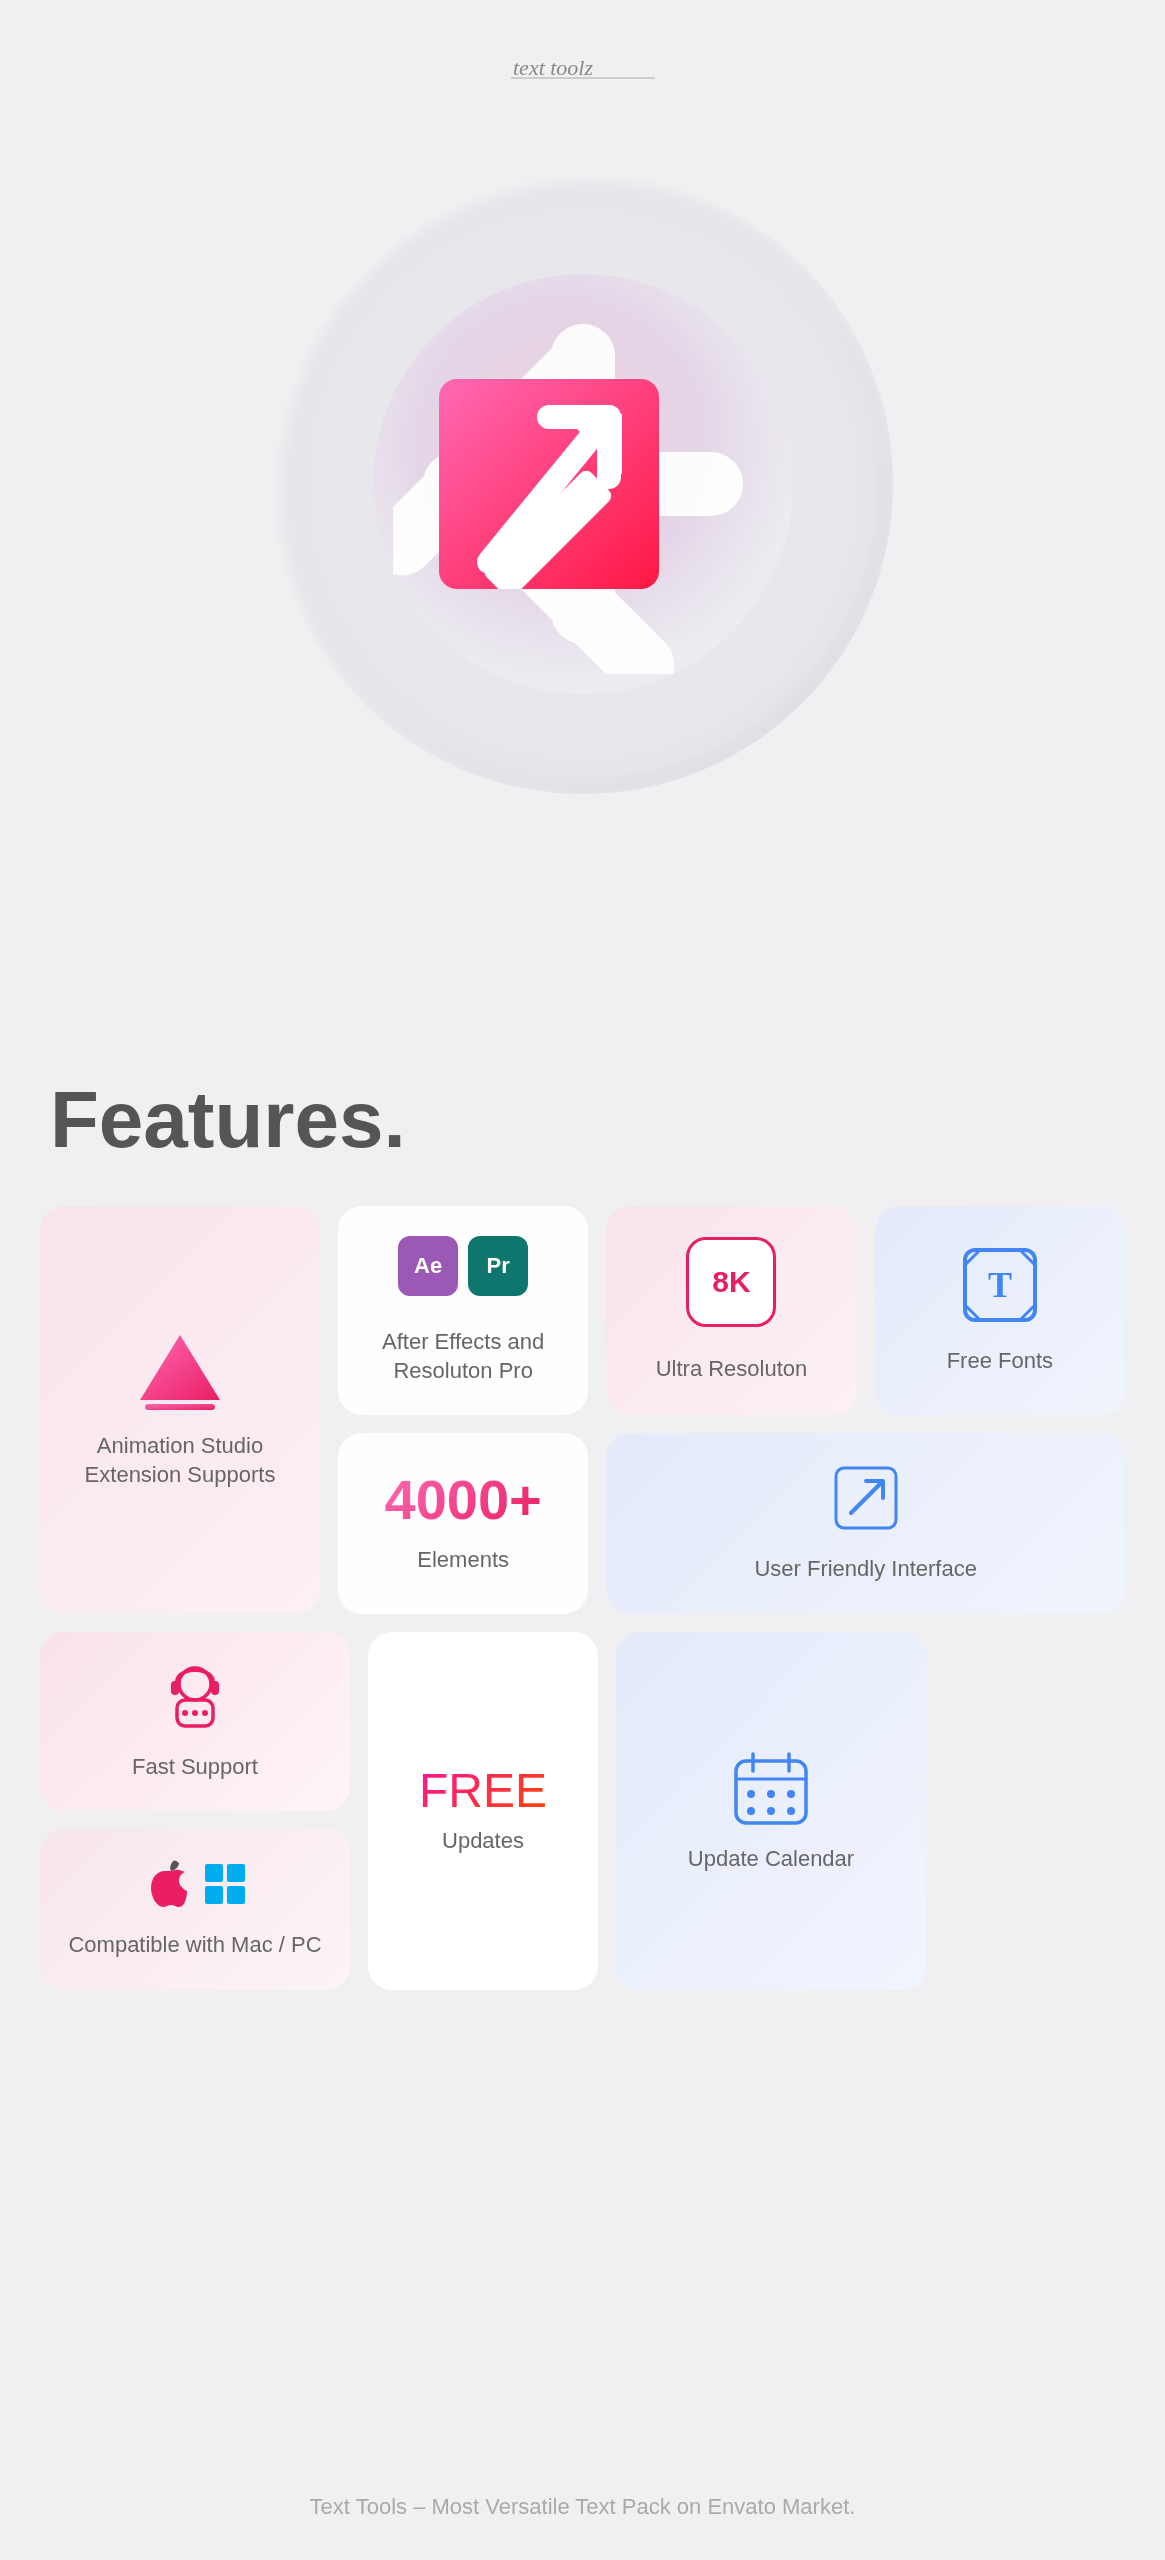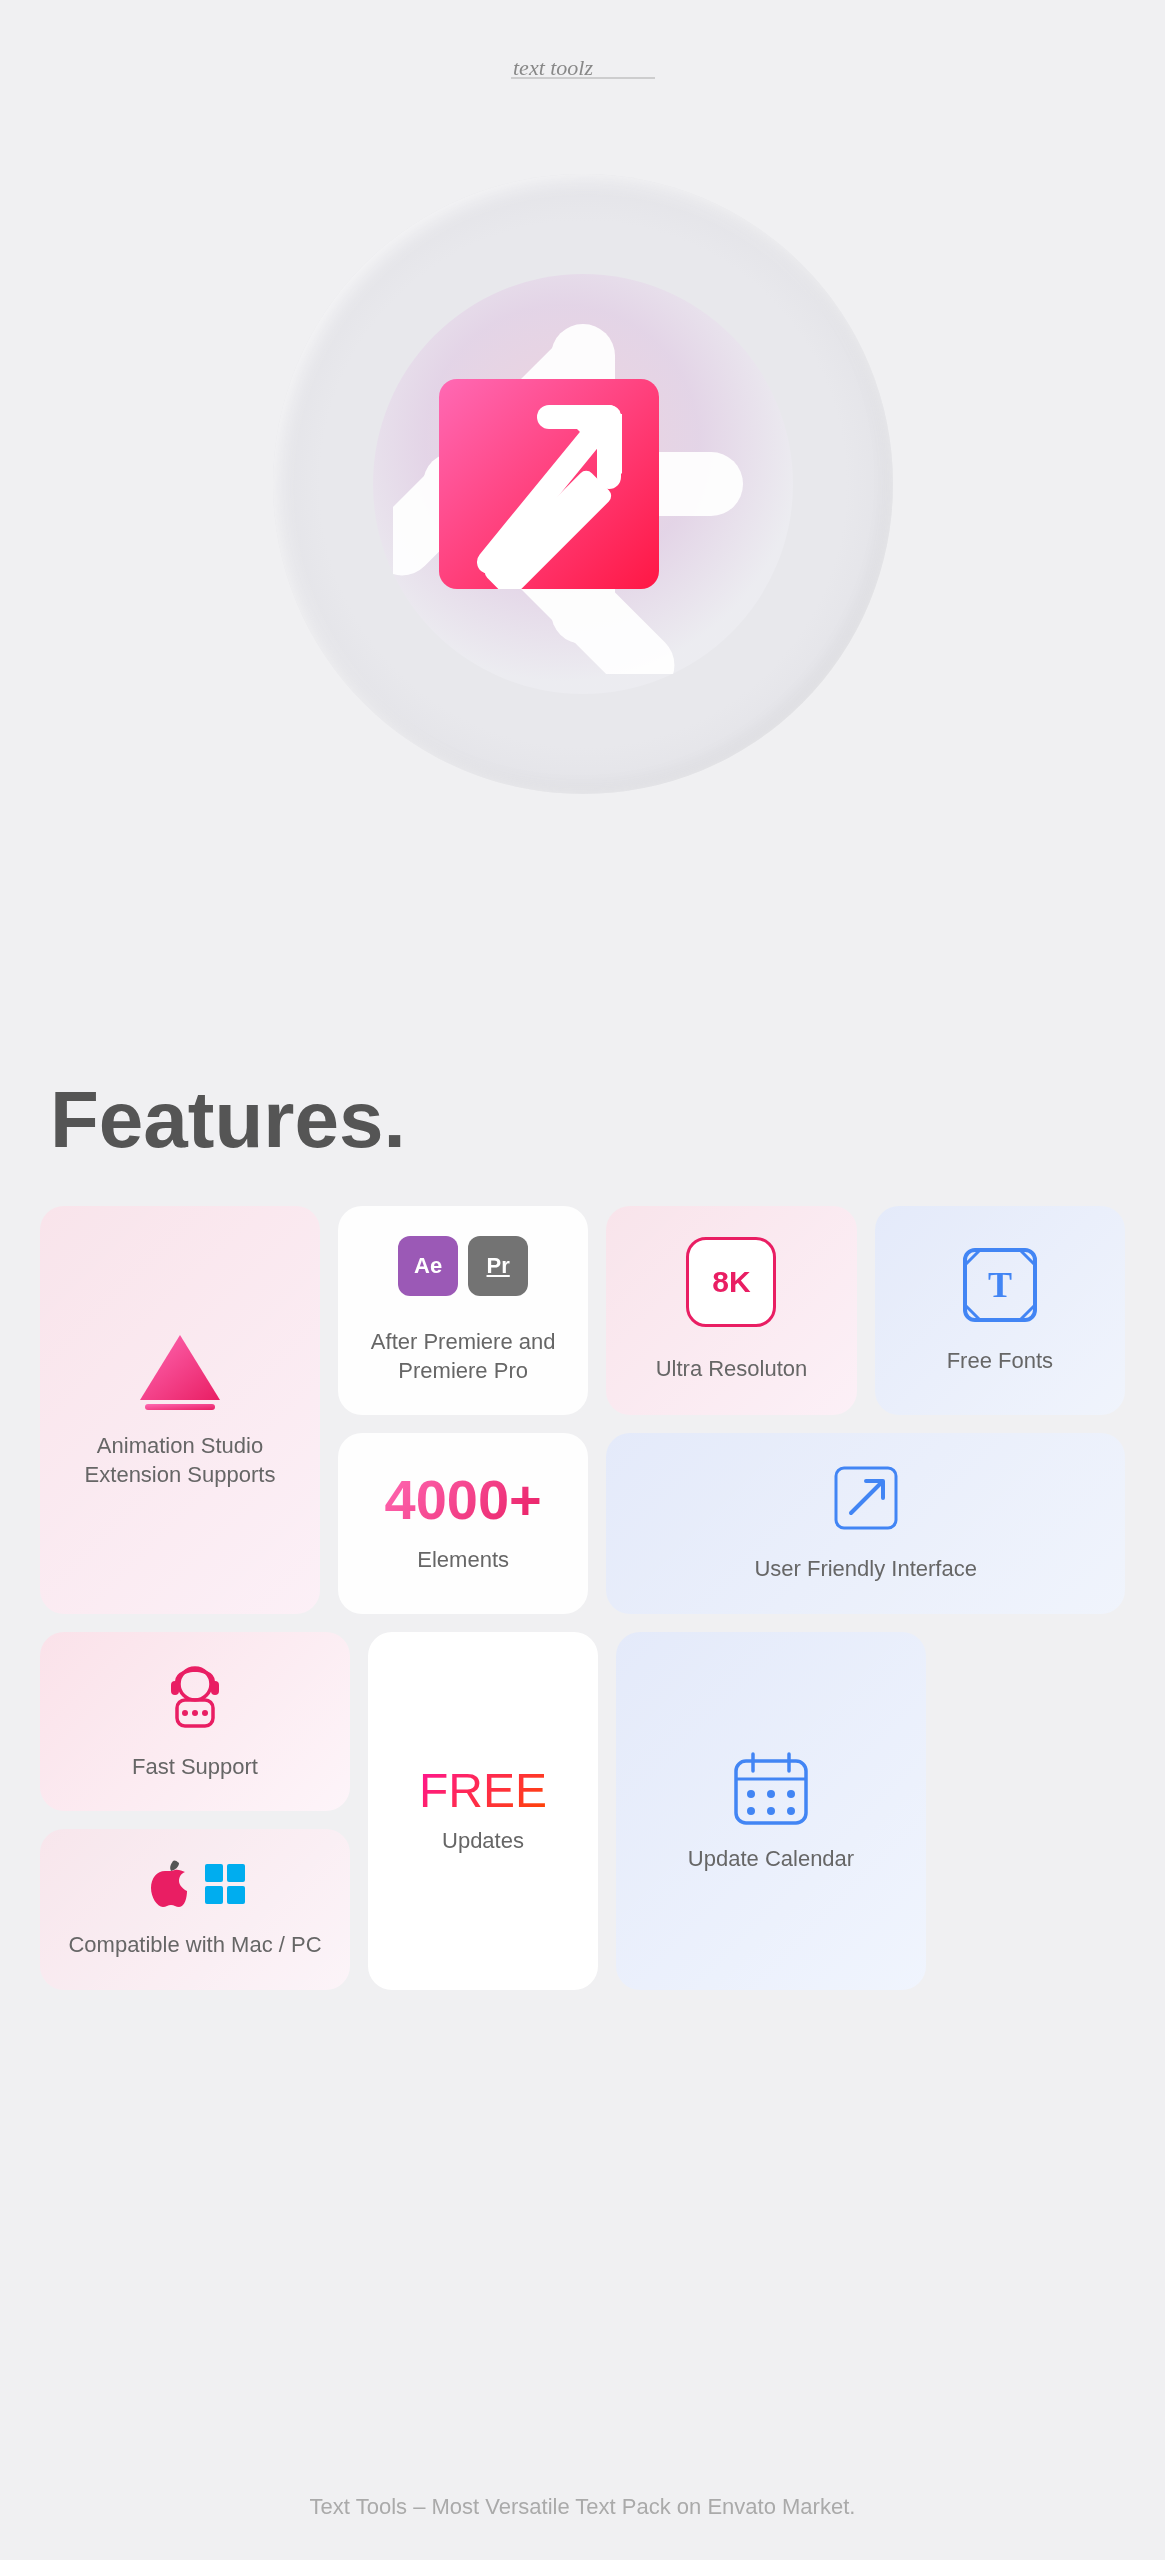--- a/index.html
+++ b/index.html
@@ -229,8 +229,7 @@
     }
 
     .badge-pr {
-      background: #737373;
-      text-decoration: underline;
+      background: #0f766e;
     }
 
     .badge-8k {

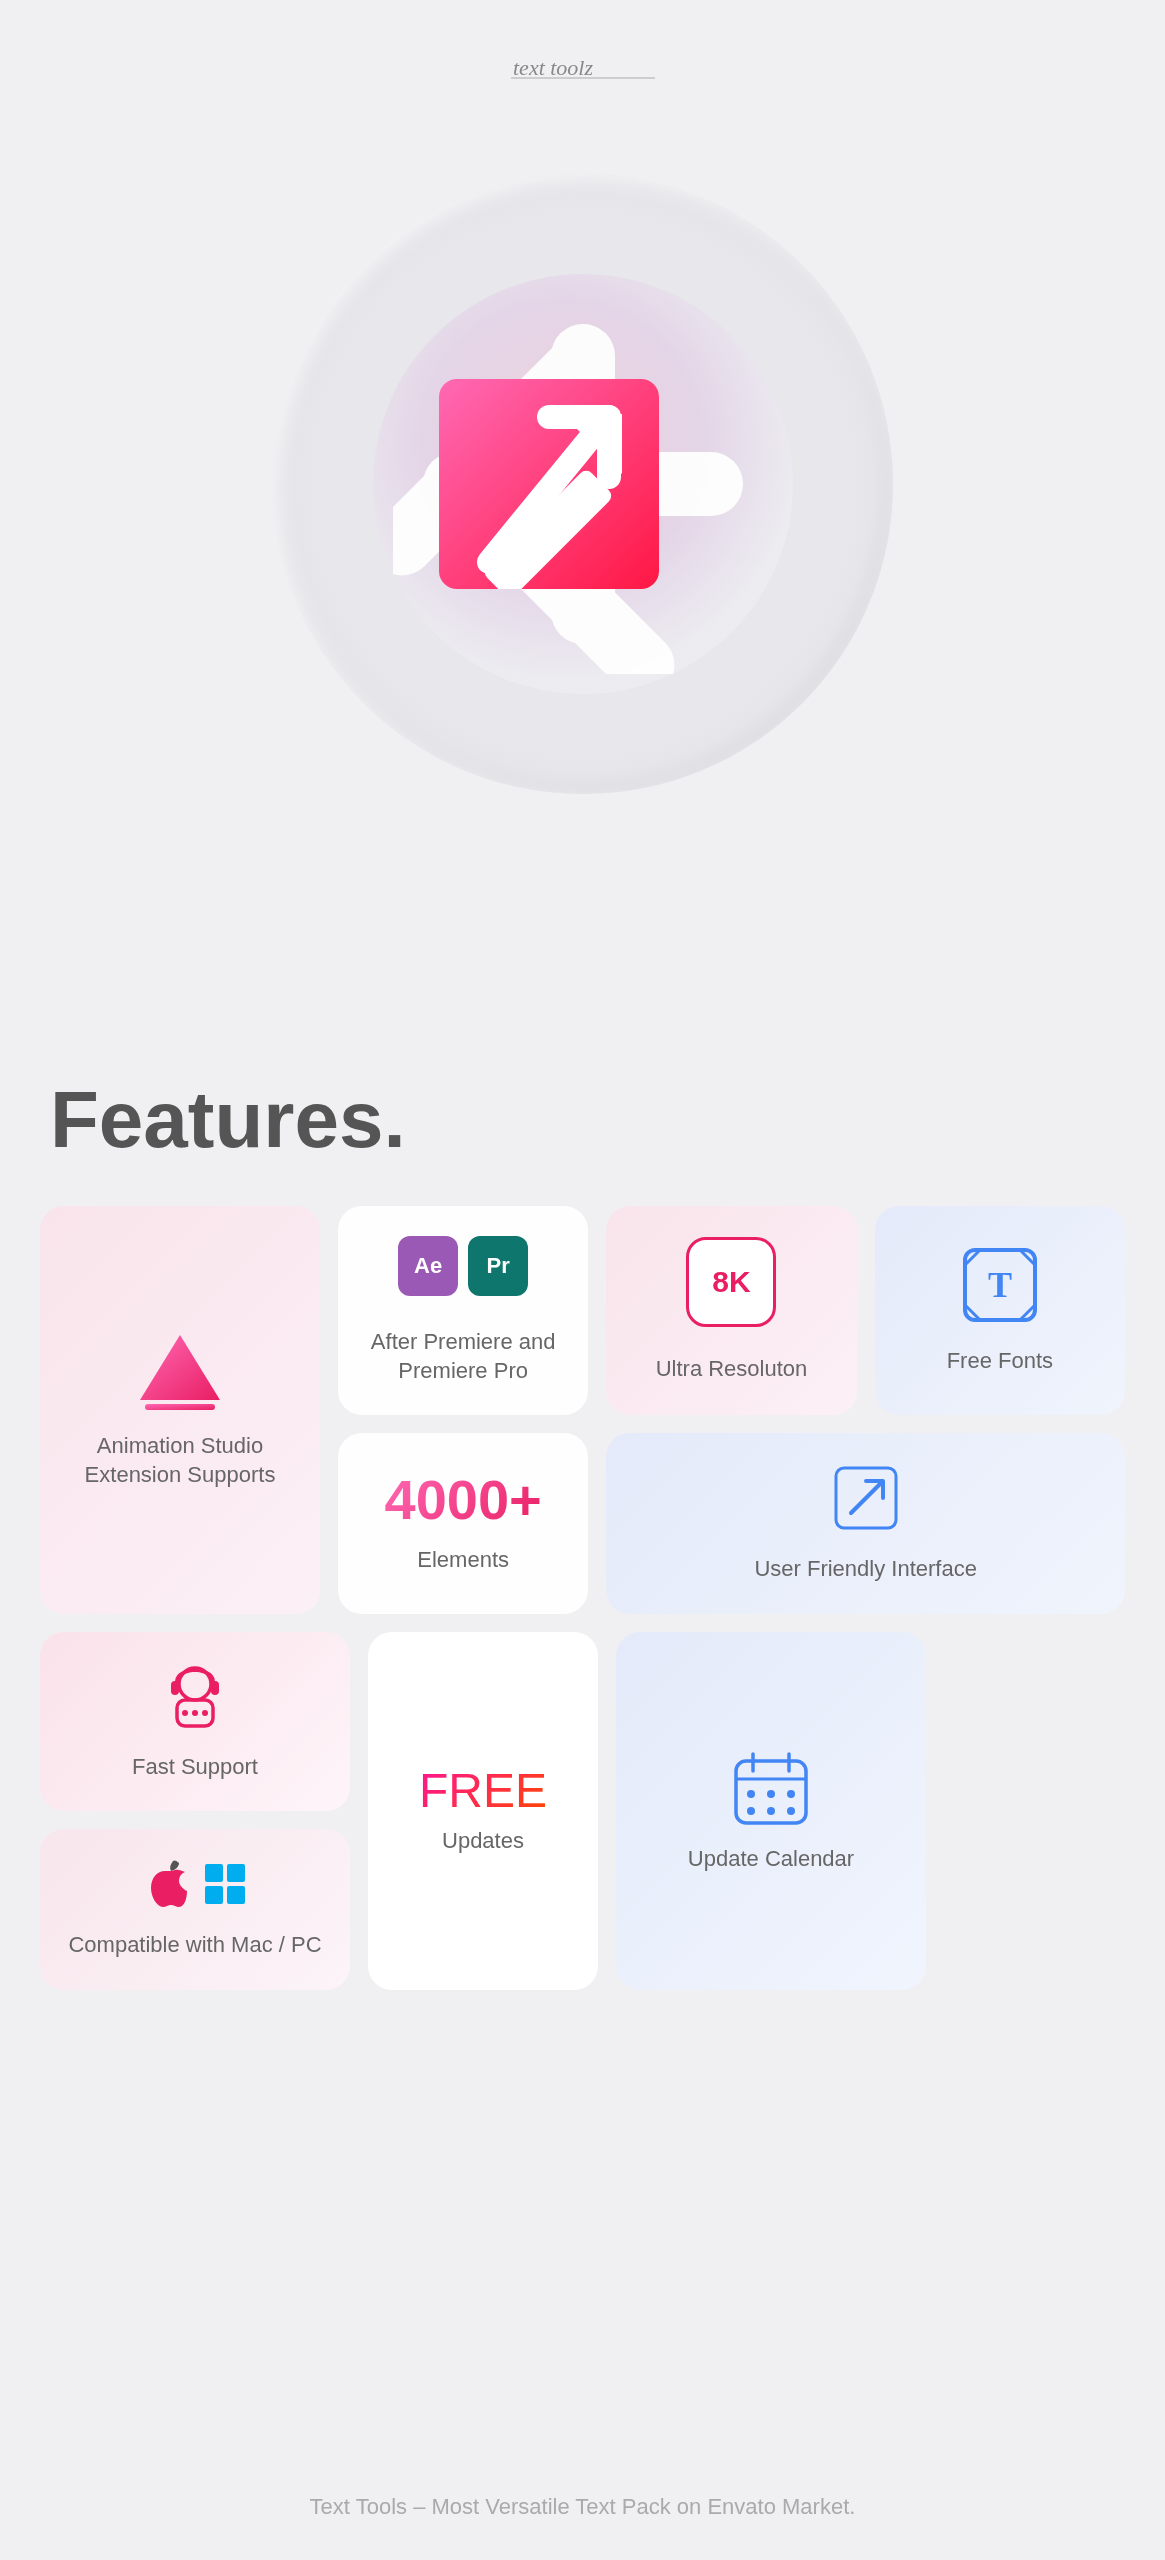--- a/index.html
+++ b/index.html
@@ -416,7 +416,7 @@
         <div class="badge badge-ae">Ae</div>
         <div class="badge badge-pr">Pr</div>
       </div>
-      <div class="card-label">After Premiere and Premiere Pro</div>
+      <div class="card-label">After Effects and Resoluton Pro</div>
     </div>
 
     <div class="feature-card card-pink card-8k">

